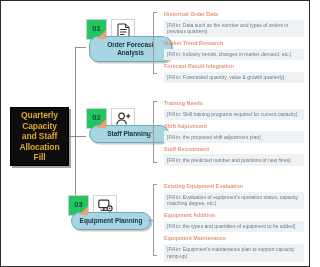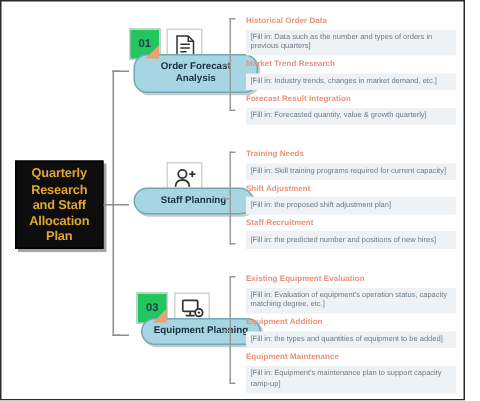--- a/index.html
+++ b/index.html
@@ -198,7 +198,7 @@
 <div id="canvas">
 
   <div class="center-node">
-    <div class="center-node-label">Quarterly Research and Staff Allocation Plan</div>
+    <div class="center-node-label">Quarterly Capacity and Staff Allocation Fill</div>
   </div>
 
   <div class="trunk"></div>

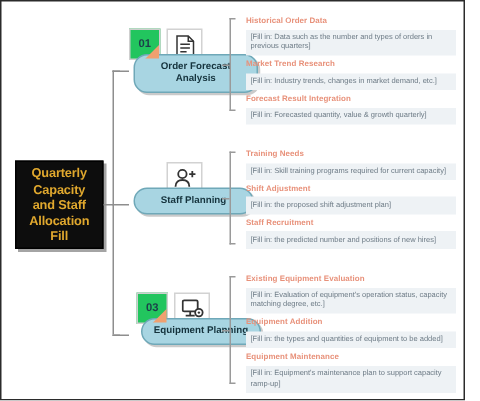--- a/index.html
+++ b/index.html
@@ -247,6 +247,10 @@
   <div class="branch-lead" style="top:135px;"></div>
   <div class="branch" style="left:85px; top:107px;">
     <div class="branch-head">
+      <div class="badge">
+        <span class="badge-num">02</span>
+        <span class="badge-corner"></span>
+      </div>
       <div class="icon-box">
         <svg width="15" height="14" viewBox="0 0 15 14">
           <circle cx="5.6" cy="4" r="2.8" fill="none" stroke="#333333" stroke-width="1.2"></circle>

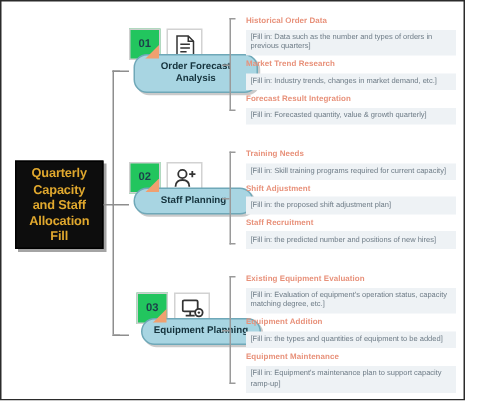--- a/index.html
+++ b/index.html
@@ -282,7 +282,7 @@
   </div>
 
   <div class="branch-lead" style="top:222px;"></div>
-  <div class="branch" style="left:90px; top:194px;">
+  <div class="branch" style="left:67px; top:194px;">
     <div class="branch-head">
       <div class="badge">
         <span class="badge-num">03</span>

